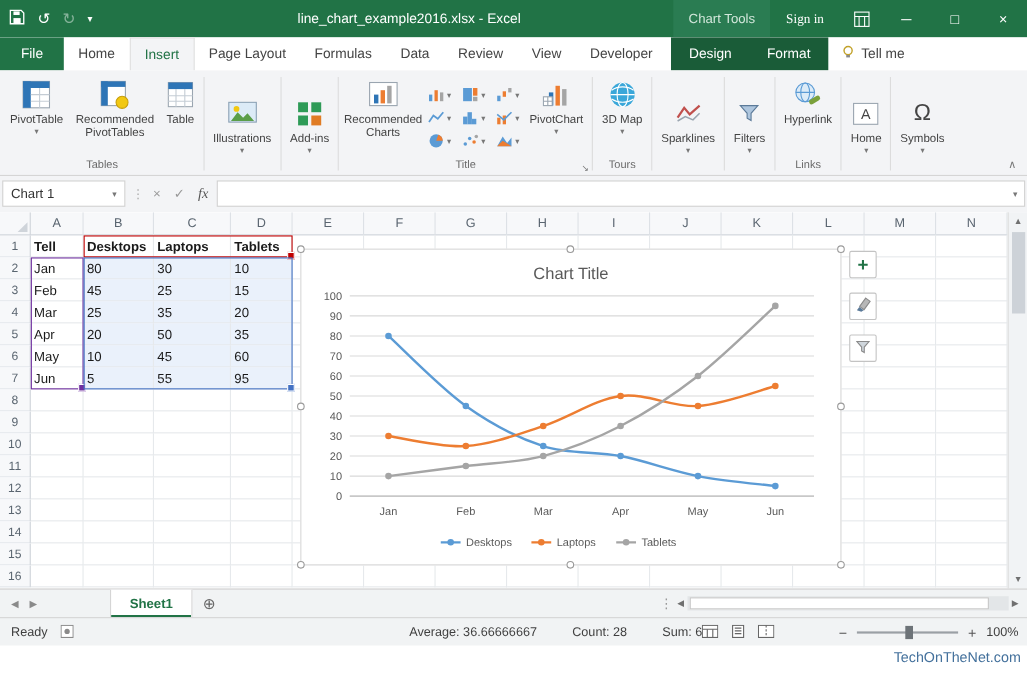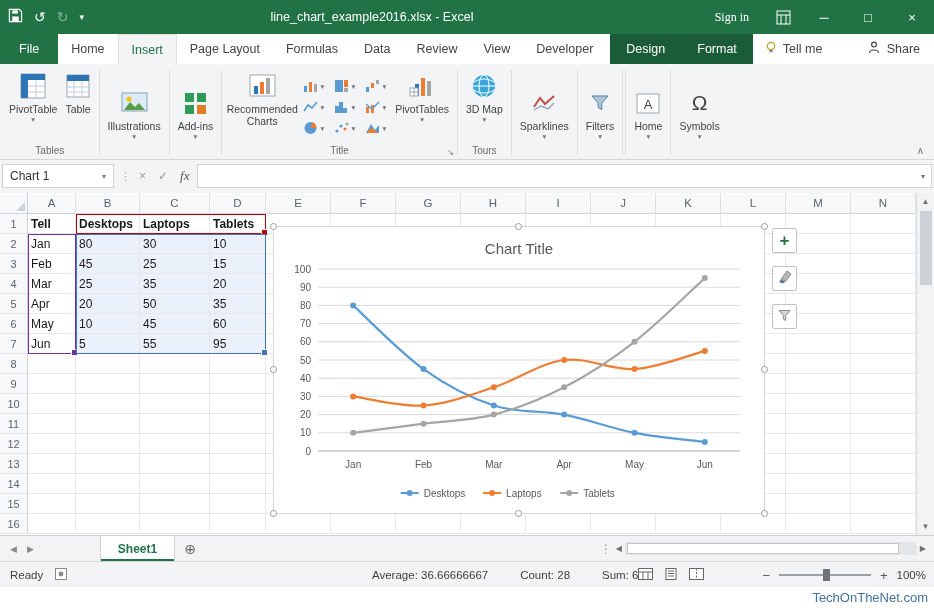--- a/index.html
+++ b/index.html
@@ -152,6 +152,7 @@
       <span class="tiny">▾</span>
     </div>
     <div class="tb-title">line_chart_example2016.xlsx - Excel</div>
+    <div class="chart-tools">Chart Tools</div>
     <div class="tb-right">
       <div class="signin">Sign in</div>
       <div class="touch">

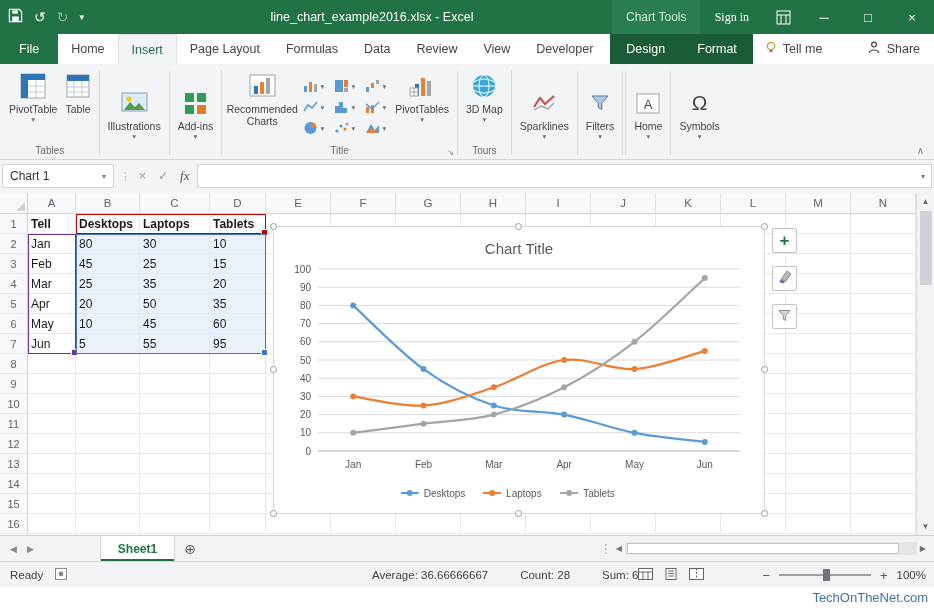--- a/index.html
+++ b/index.html
@@ -191,15 +191,6 @@
           </svg>
       </span>
       <span>Tell me</span>
-    </div>
-    <div class="share">
-      <span>
-        <svg width="13" height="13" viewBox="0 0 13 13">
-            <circle cx="6" cy="3.6" r="2.4" fill="none" stroke="#444" stroke-width="1.2"></circle>
-            <path d="M1.5 12c0-4 9-4 9 0" fill="none" stroke="#444" stroke-width="1.2"></path>
-          </svg>
-      </span>
-      <span>Share</span>
     </div>
   </div>
 

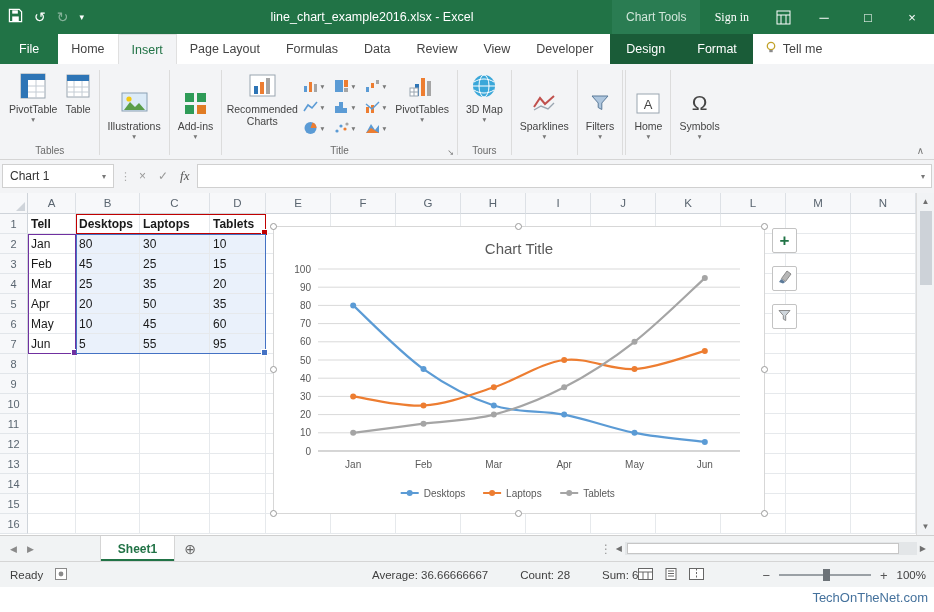--- a/index.html
+++ b/index.html
@@ -211,6 +211,17 @@
           </span>
           <span>PivotTable</span>
           <span class="caret">▾</span>
+        </div>
+        <div class="bigbtn" style="width:86px">
+          <span class="bicon">
+            <svg width="26" height="26" viewBox="0 0 26 26">
+                <rect x="1" y="1" width="22" height="22" fill="#fff" stroke="#9aa5b0"></rect>
+                <rect x="1" y="1" width="22" height="5" fill="#2e75b6"></rect>
+                <rect x="1" y="1" width="6" height="22" fill="#2e75b6"></rect>
+                <circle cx="20" cy="20" r="5.5" fill="#f2c811" stroke="#c79f0d"></circle>
+              </svg>
+          </span>
+          <span>Recommended PivotTables</span>
         </div>
         <div class="bigbtn">
           <span class="bicon">

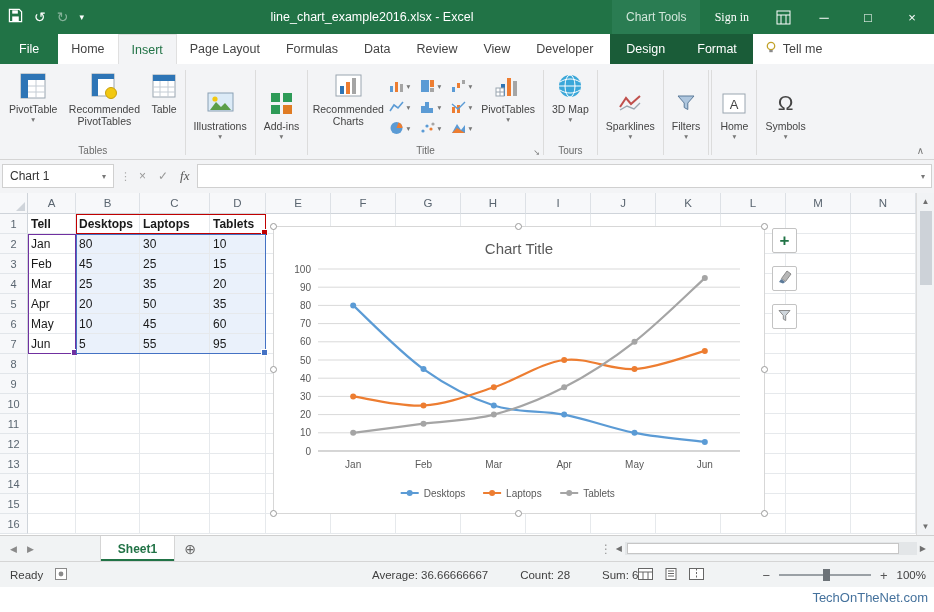--- a/index.html
+++ b/index.html
@@ -374,7 +374,7 @@
                 <line x1="5" y1="14" x2="5" y2="22" stroke="#9aa5b0"></line>
               </svg>
           </span>
-          <span>PivotTables</span>
+          <span>PivotChart</span>
           <span class="caret">▾</span>
         </div>
       </div>

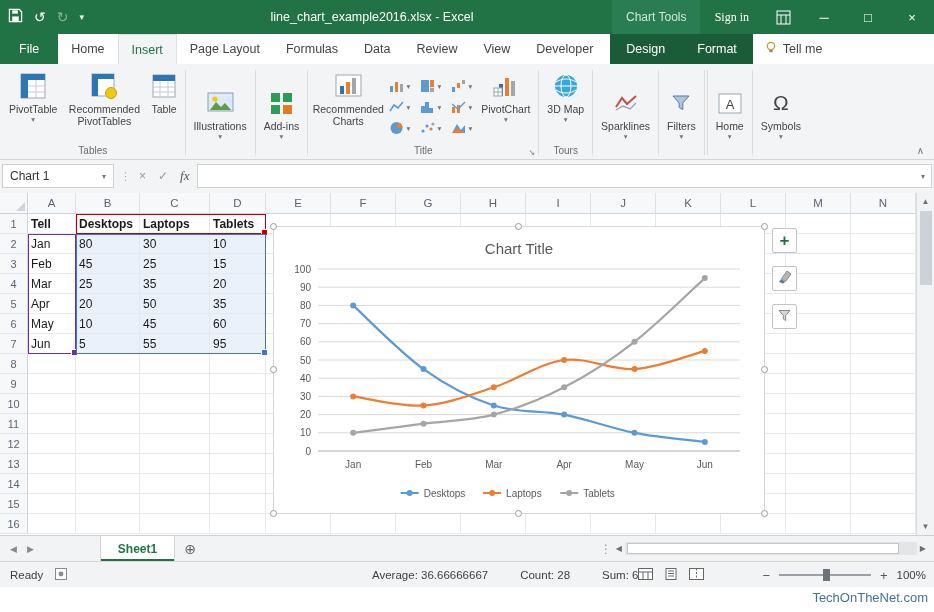--- a/index.html
+++ b/index.html
@@ -437,6 +437,22 @@
 
     <div class="rdiv"></div>
 
+    <div class="rgroup">
+      <div class="rbtns">
+        <div class="bigbtn">
+          <span class="bicon">
+            <svg width="25" height="24" viewBox="0 0 25 24">
+                <circle cx="10" cy="10" r="8.5" fill="#dcebf7" stroke="#5b9bd5"></circle>
+                <ellipse cx="10" cy="10" rx="4" ry="8.5" fill="none" stroke="#5b9bd5"></ellipse>
+                <line x1="1.5" y1="10" x2="18.5" y2="10" stroke="#5b9bd5"></line>
+                <rect x="13" y="15" width="11" height="4.5" rx="2.2" fill="#7ba13b" transform="rotate(-32 18 17)"></rect>
+              </svg>
+          </span>
+          <span>Hyperlink</span>
+        </div>
+      </div>
+      <div class="glabel">Links</div>
+    </div>
 
     <div class="rdiv"></div>
 

